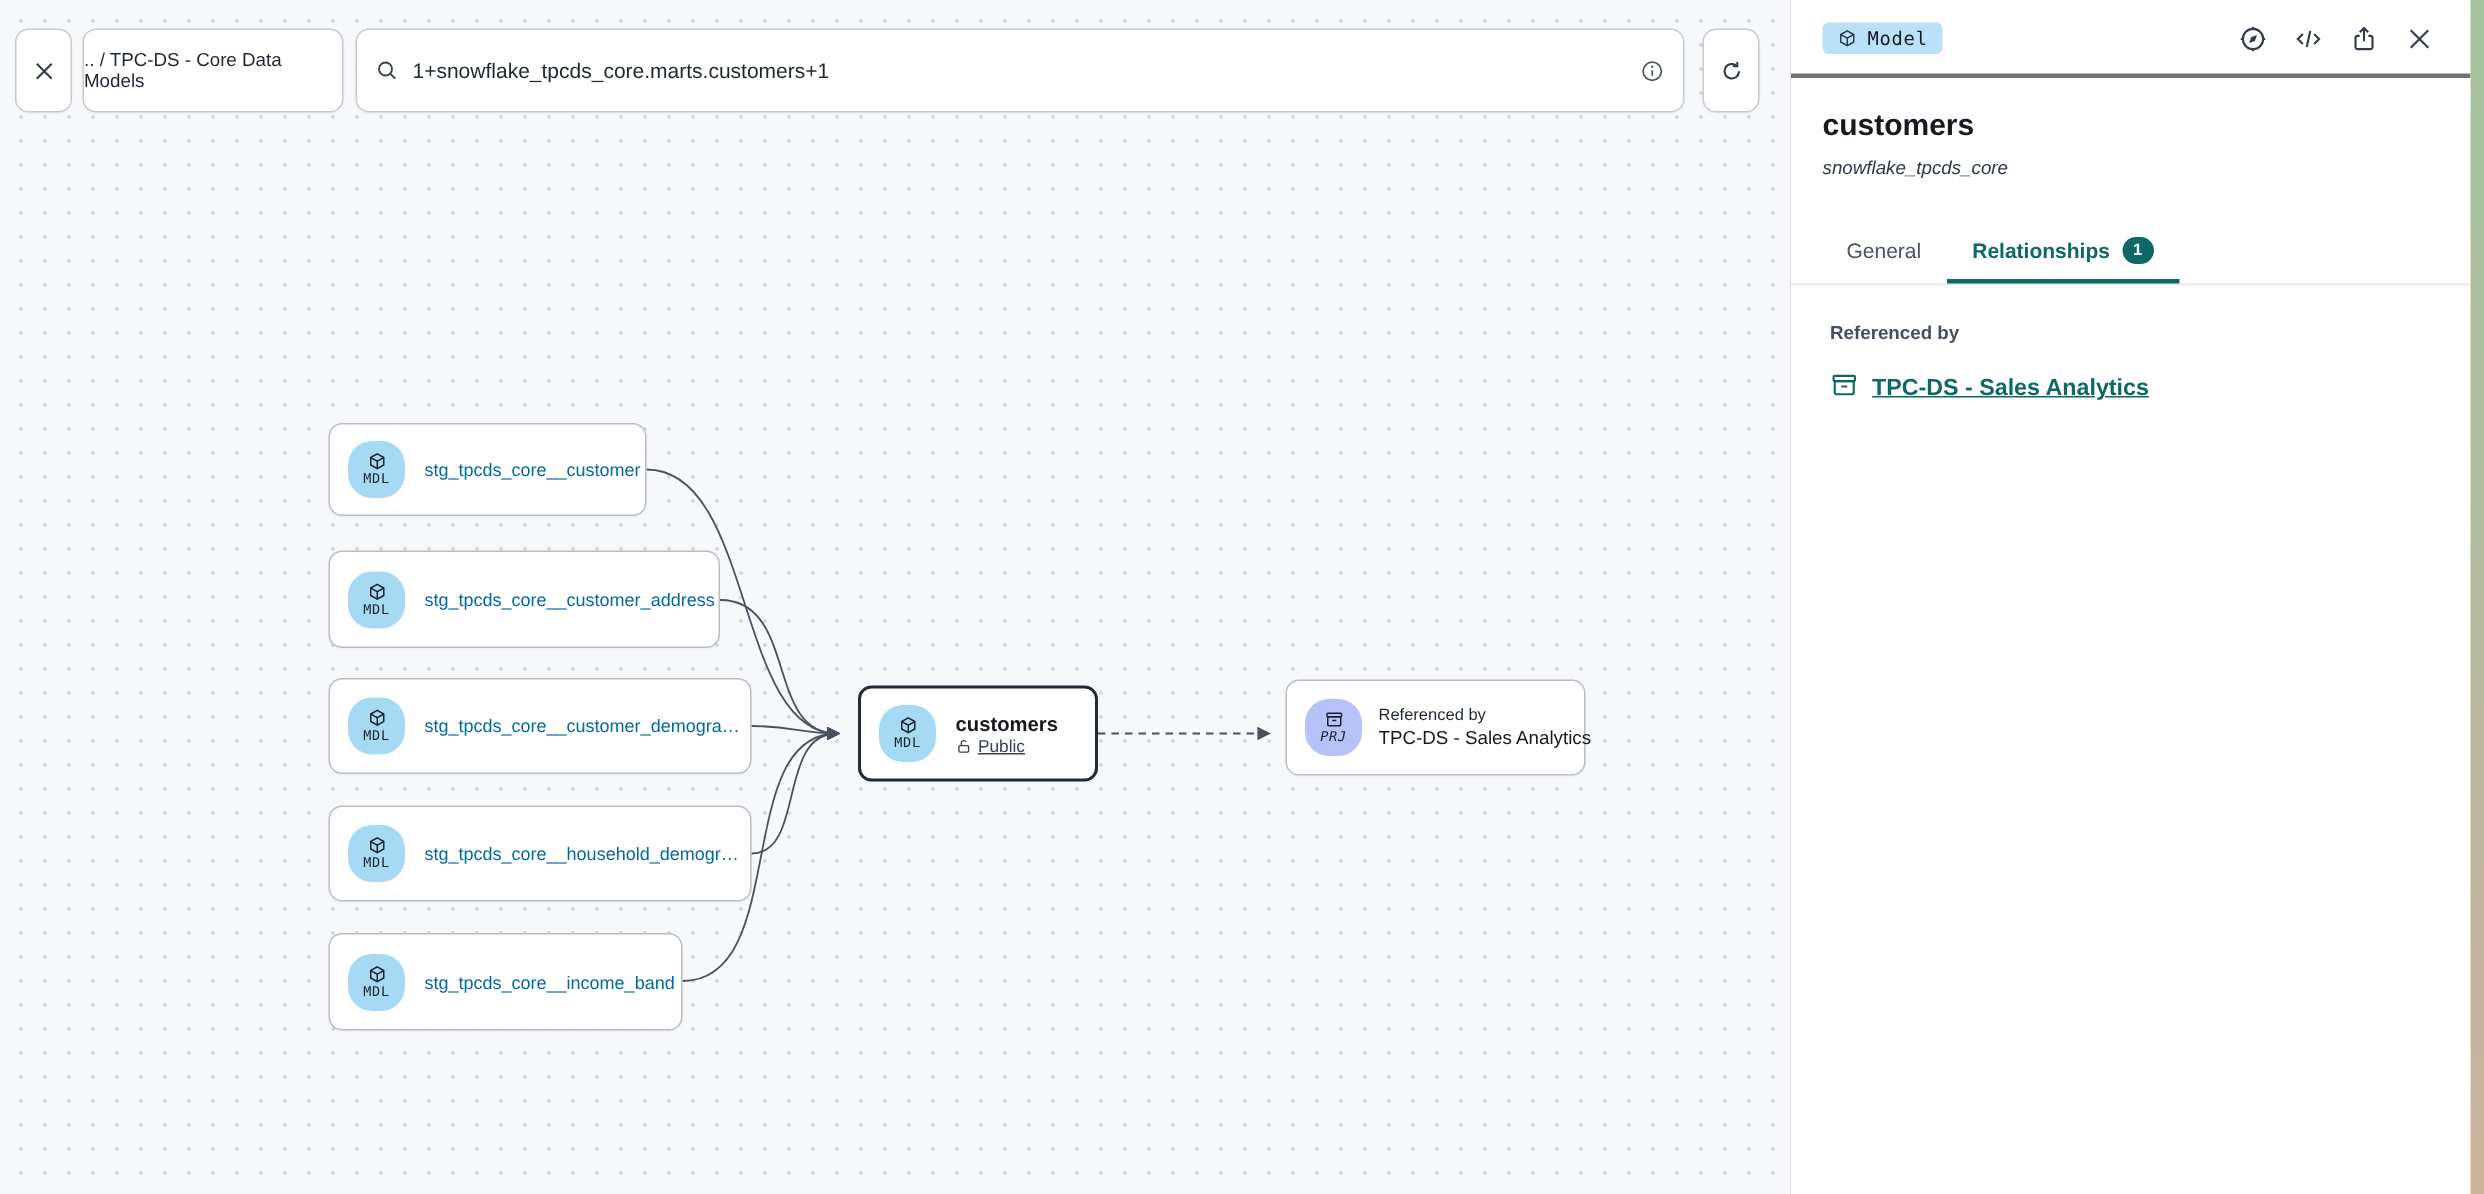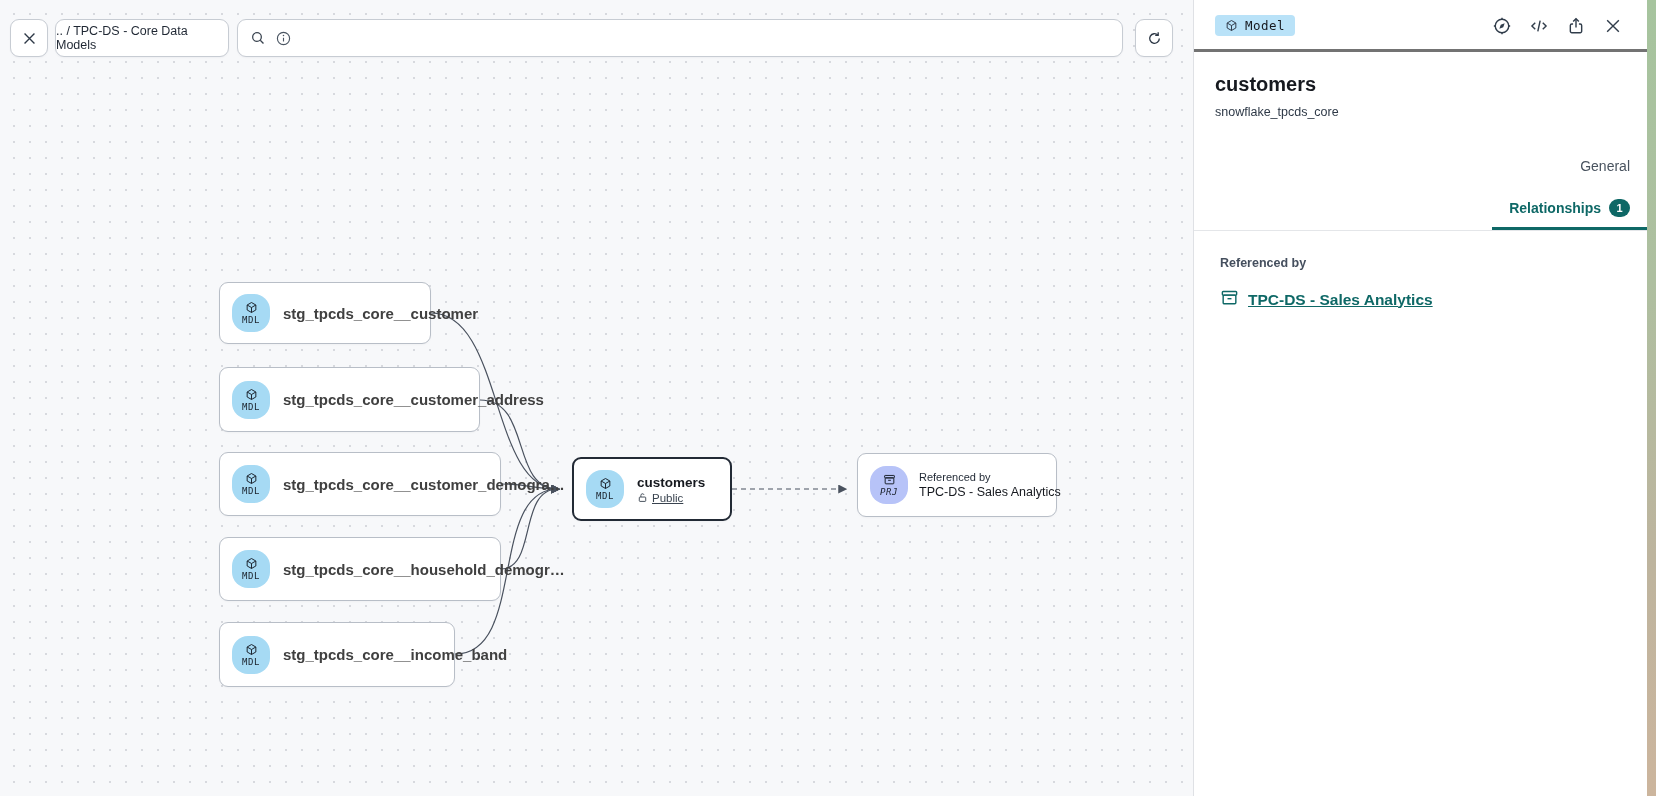--- a/index.html
+++ b/index.html
@@ -18,7 +18,7 @@
 
   
   .chip {
-    position:absolute; top:19px; height:38px; background:#fff;
+    position:absolute; top:19px; height:56px; background:#fff;
     border:1px solid #c7ccd3; border-radius:9px;
     display:flex; align-items:center; box-shadow:0 1px 2px rgba(20,30,40,.04);
   }

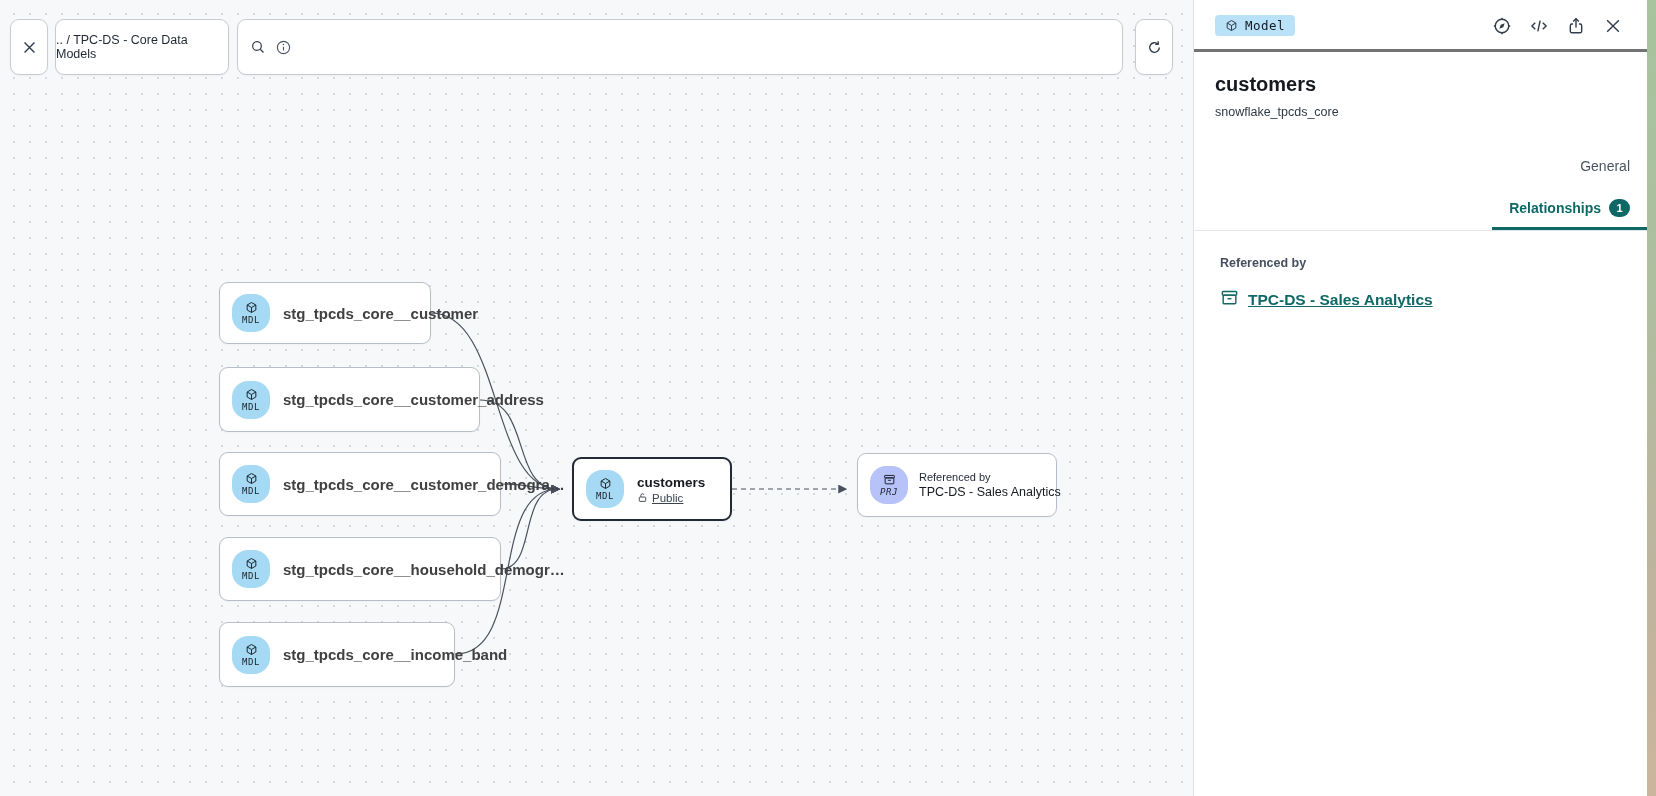--- a/index.html
+++ b/index.html
@@ -255,6 +255,7 @@
             <path d="M15.4 15.4 20.2 20.2"></path>
           </svg>
         </span>
+      <input type="text" value="1+snowflake_tpcds_core.marts.customers+1" style="">
       <span class="tool-icon">
           <svg width="17" height="17" viewBox="0 0 24 24" fill="none" stroke="#4a5562" stroke-width="1.6">
             <circle cx="12" cy="12" r="8.6"></circle>

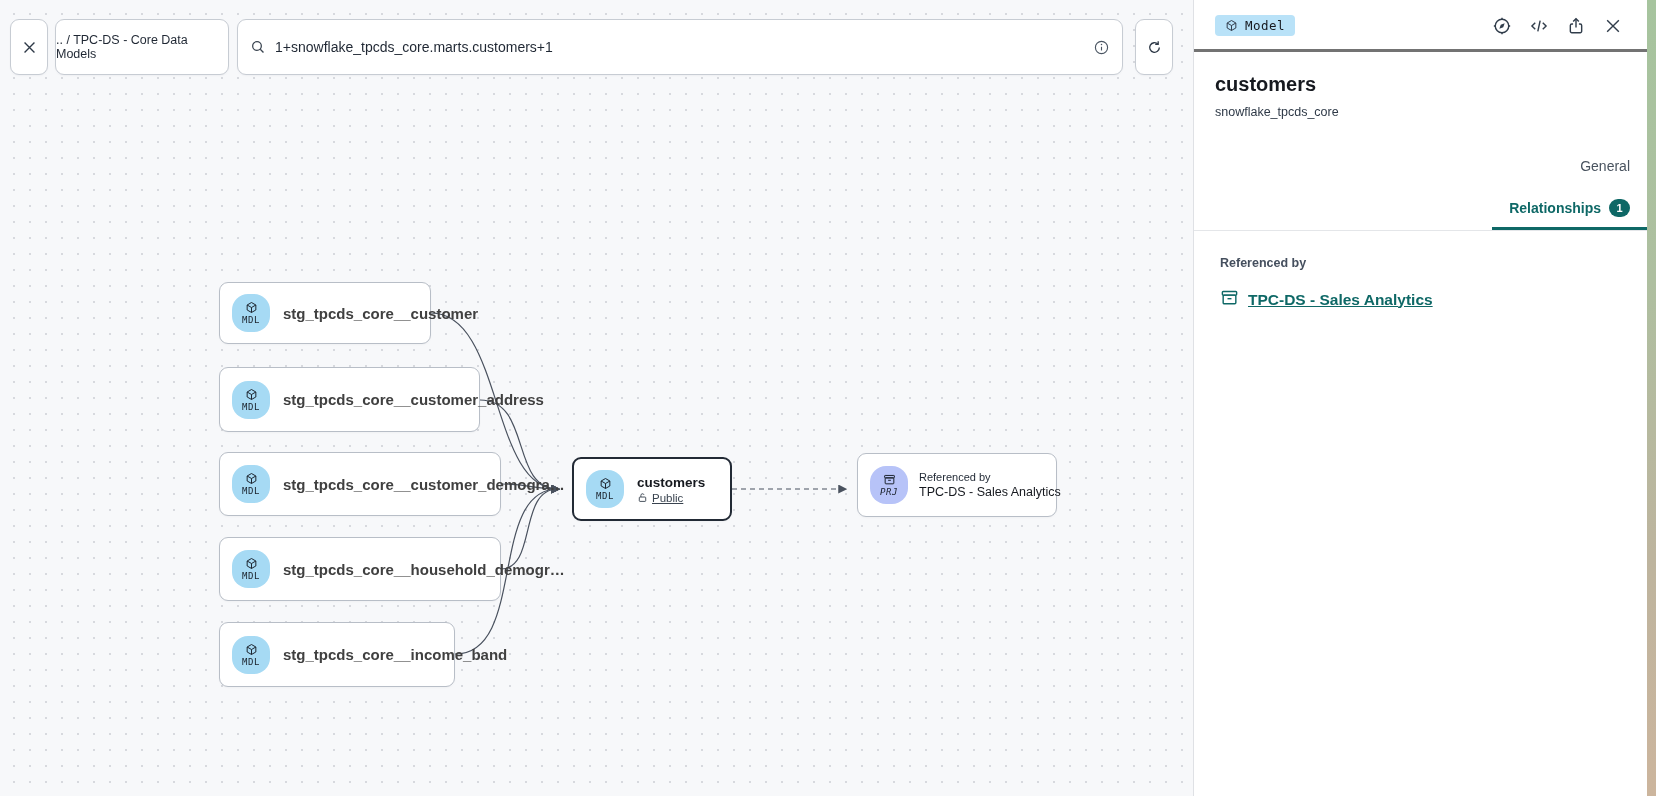--- a/index.html
+++ b/index.html
@@ -81,7 +81,7 @@
 
   .panel-title-block { padding:21px 22px 0 21px; }
   .panel-title { font-size:20px; font-weight:700; color:#16191f; }
-  .panel-subtitle { margin-top:9px; font-size:12.5px; color:#2e3947; }
+  .panel-subtitle { margin-top:9px; font-size:12.5px; color:#2e3947;font-style:italic; }
 
   .tabs { display:flex; align-items:flex-end; margin-top:27px; padding-left:20px; border-bottom:1px solid #e4e6e9;flex-direction:column; }
   .tab {

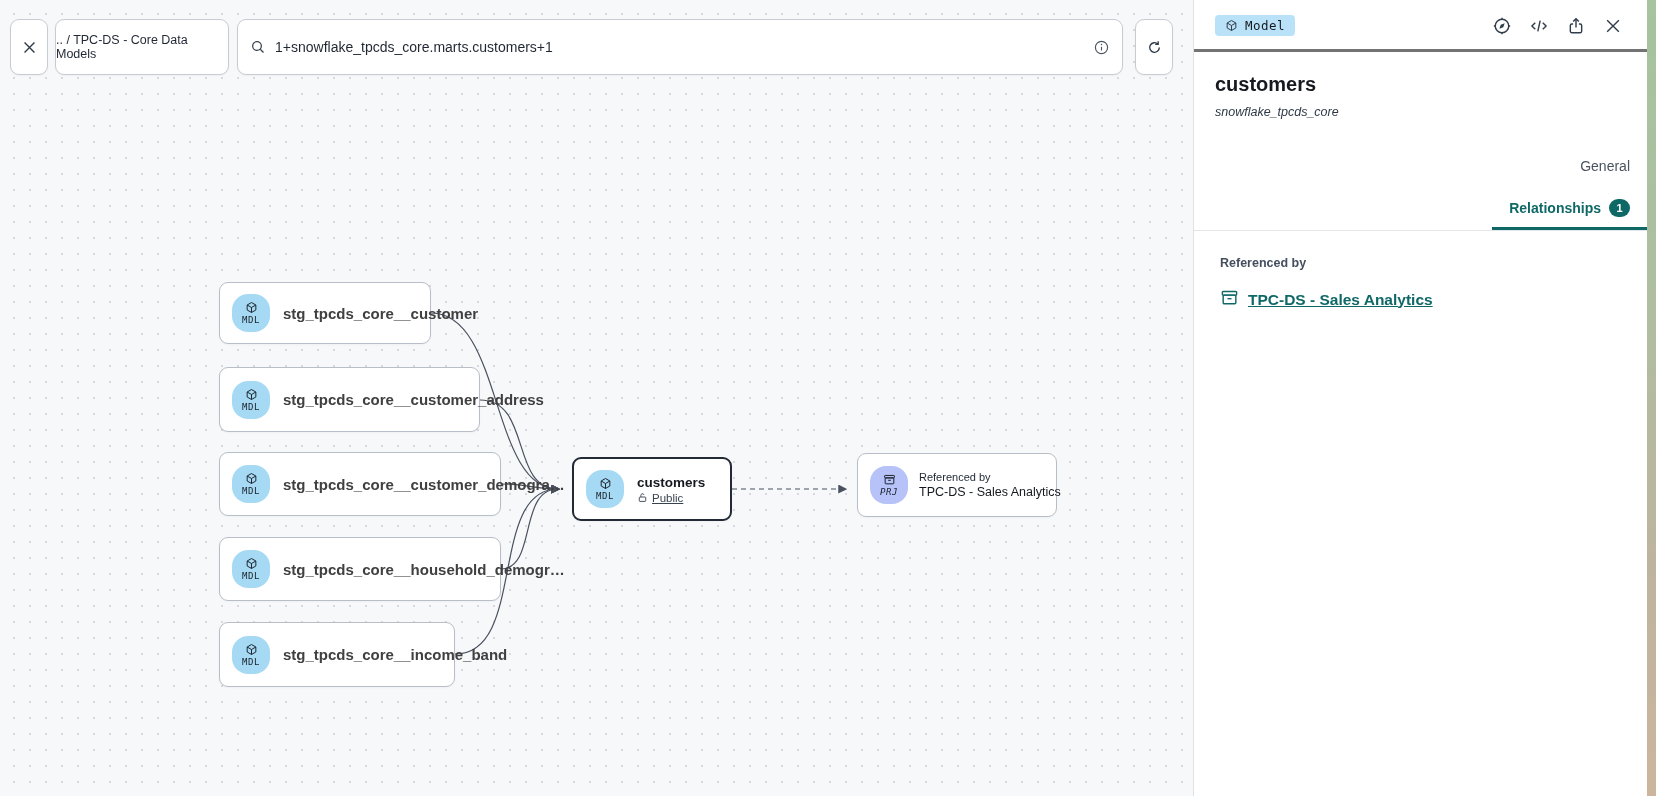--- a/index.html
+++ b/index.html
@@ -83,7 +83,7 @@
   .panel-title { font-size:20px; font-weight:700; color:#16191f; }
   .panel-subtitle { margin-top:9px; font-size:12.5px; color:#2e3947;font-style:italic; }
 
-  .tabs { display:flex; align-items:flex-end; margin-top:27px; padding-left:20px; border-bottom:1px solid #e4e6e9;flex-direction:column; }
+  .tabs { display:flex; align-items:center; margin-top:27px; padding-left:20px; border-bottom:1px solid #e4e6e9; }
   .tab {
     padding:12px 17px 13px; font-size:14px; color:#49535f; cursor:pointer;
     display:flex; align-items:center; gap:8px;

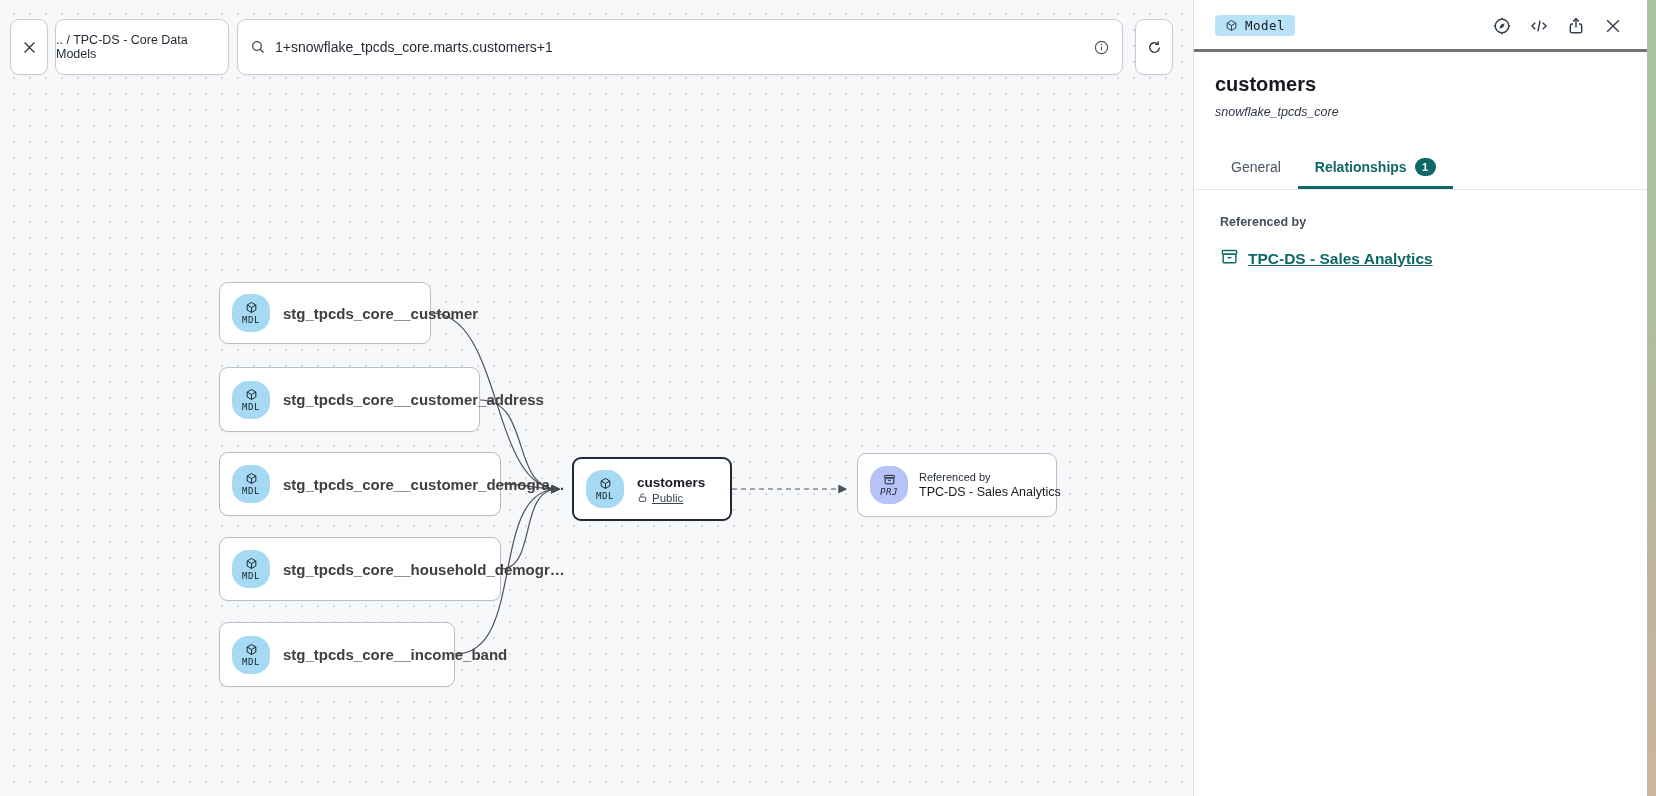--- a/index.html
+++ b/index.html
@@ -47,7 +47,7 @@
   .node-icon .tag { font-family:"DejaVu Sans Mono", monospace; font-size:9px; letter-spacing:.5px; }
   .icon-mdl { background:#a6daf4; }
   .icon-prj { background:#b7c3f8;font-style:italic; }
-  .node-label { font-size:15px; color:#404040; white-space:nowrap;font-weight:bold; }
+  .node-label { font-size:12px; color:#0369a1; white-space:nowrap; }
 
   .n1 { left:219px; top:282px; width:212px; height:62px; }
   .n2 { left:219px; top:367px; width:261px; height:65px; }

